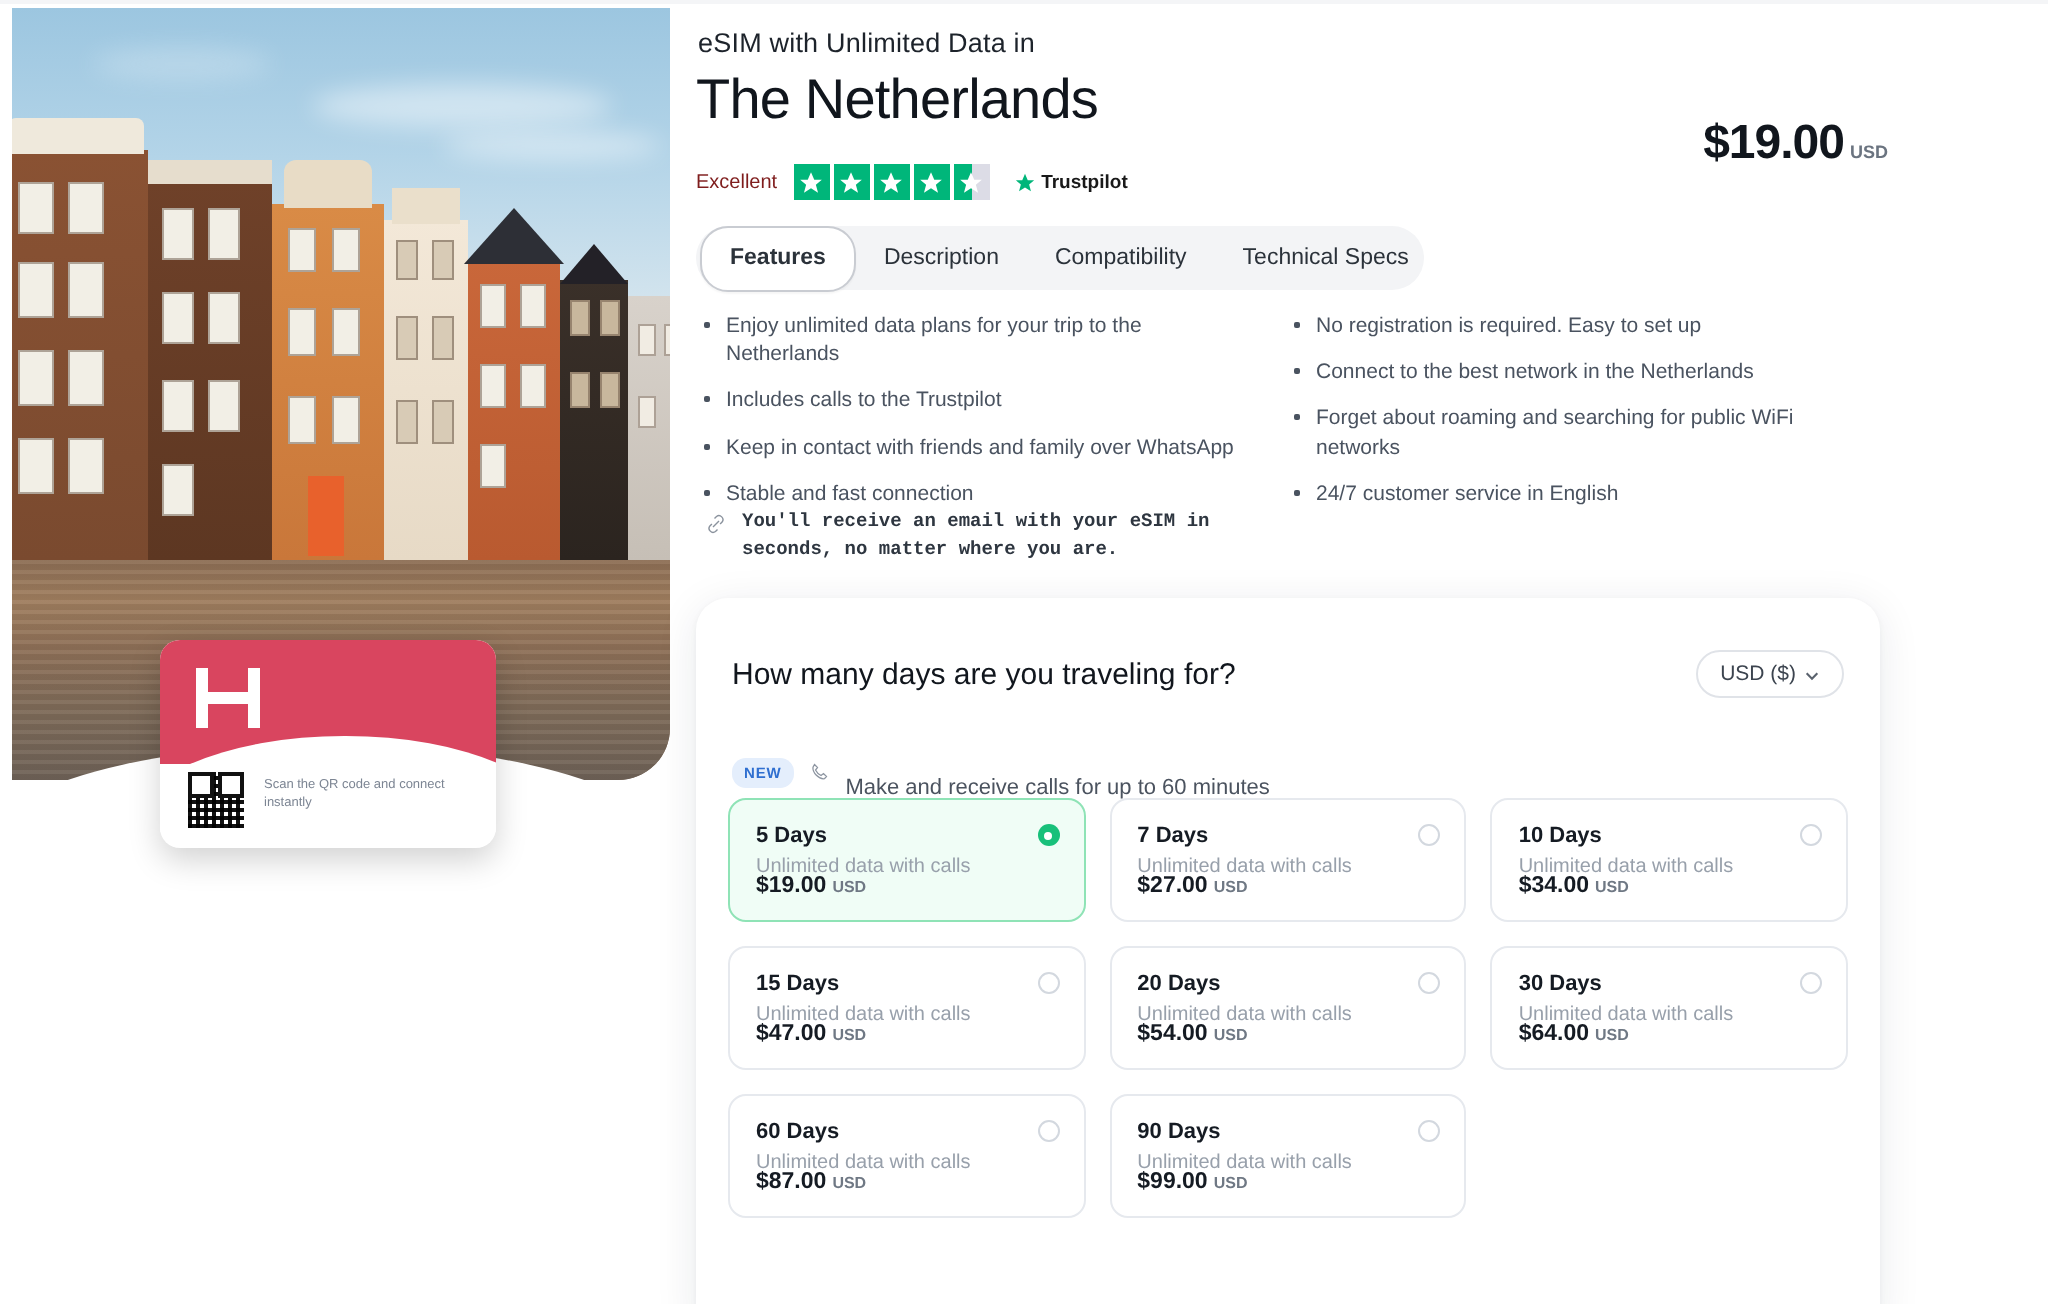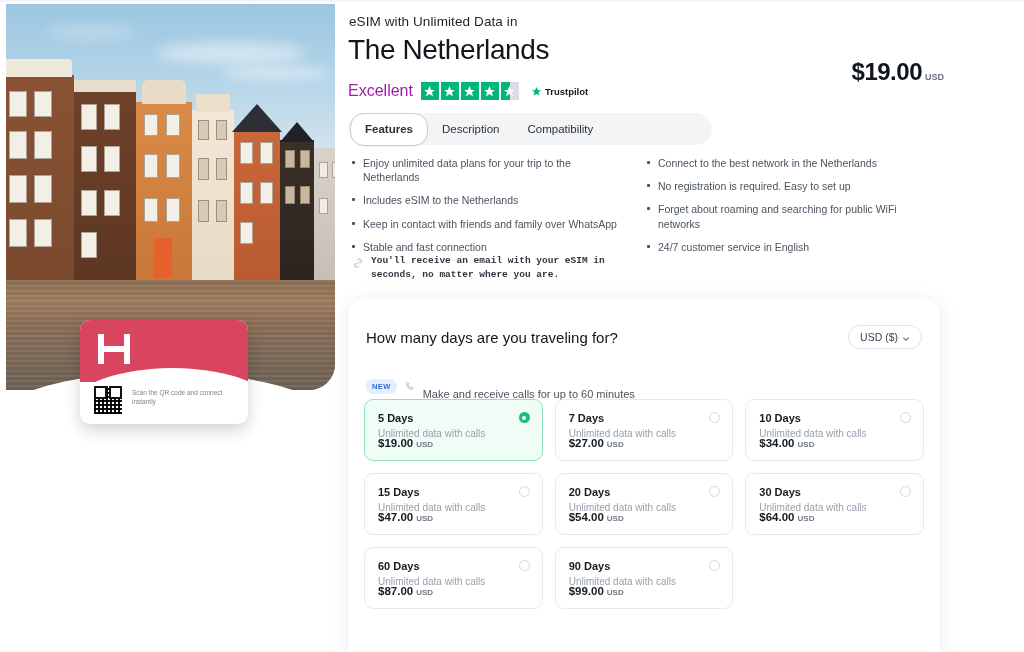--- a/index.html
+++ b/index.html
@@ -122,7 +122,7 @@
 
   
   .trust { position:absolute; left:0; top:82px; display:flex; align-items:center; gap:8px; }
-  .trust-word { font-size:16px; color:#a21caf; }
+  .trust-word { font-size:10px; color:#7f1d1d; }
   .stars { display:flex; gap:2px; }
   .star-box {
     width:18px; height:18px; background:#00b67a;

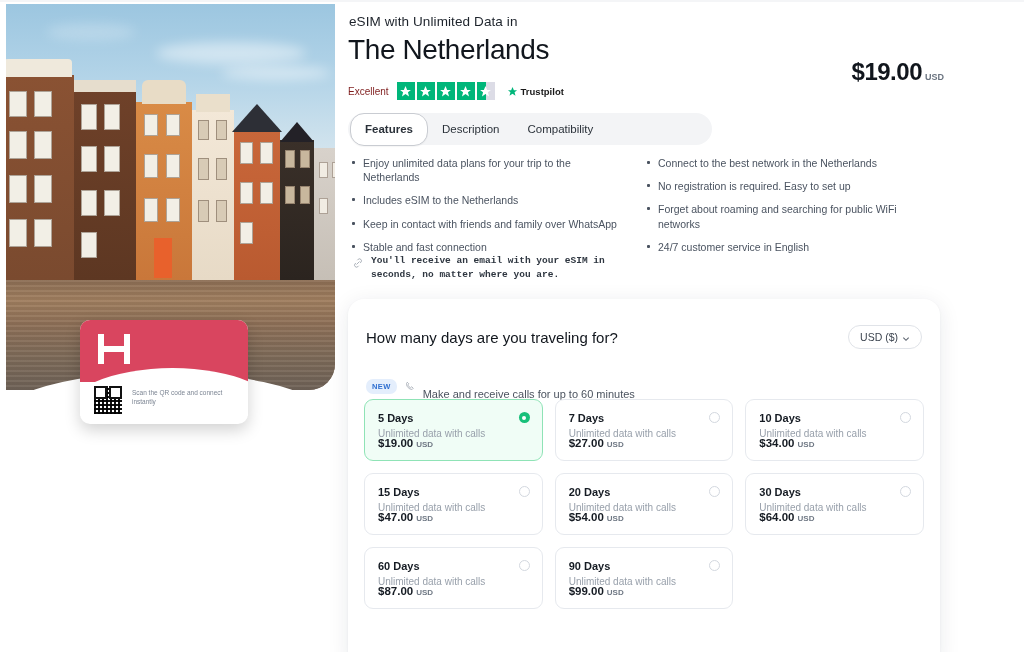--- a/index.html
+++ b/index.html
@@ -386,6 +386,7 @@
       <div class="tab active">Features</div>
       <div class="tab">Description</div>
       <div class="tab">Compatibility</div>
+      <div class="tab">Technical Specs</div>
     </div>
 
     <div class="features">

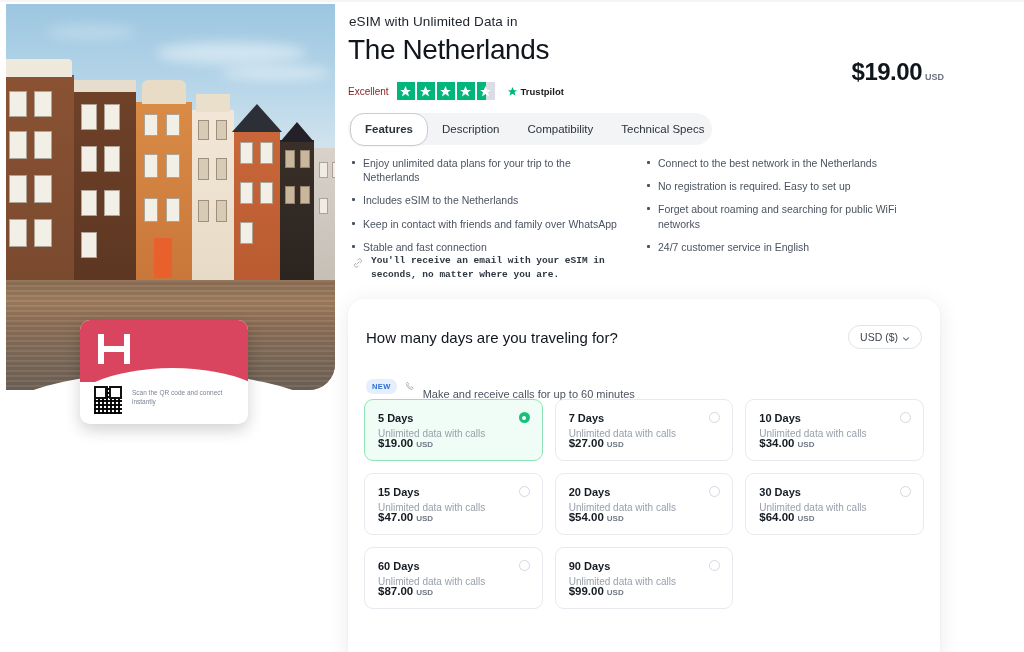--- a/index.html
+++ b/index.html
@@ -397,8 +397,8 @@
         <div class="fitem">Stable and fast connection</div>
       </div>
       <div class="fcol">
+        <div class="fitem">No registration is required. Easy to set up</div>
         <div class="fitem">Connect to the best network in the Netherlands</div>
-        <div class="fitem">No registration is required. Easy to set up</div>
         <div class="fitem">Forget about roaming and searching for public WiFi networks</div>
         <div class="fitem">24/7 customer service in English</div>
       </div>

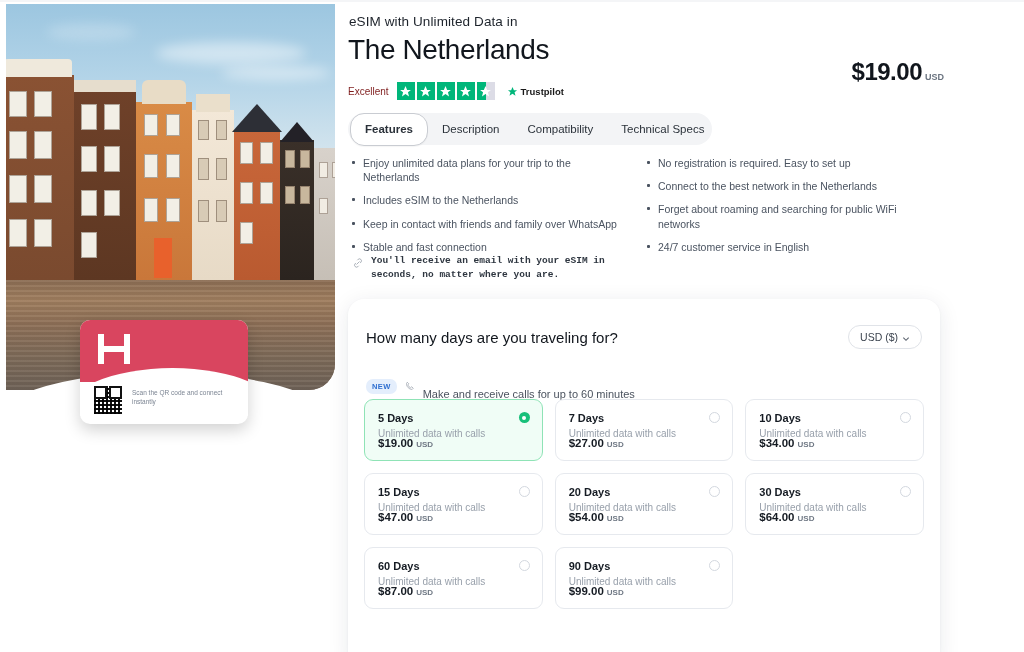--- a/index.html
+++ b/index.html
@@ -392,7 +392,7 @@
     <div class="features">
       <div class="fcol">
         <div class="fitem">Enjoy unlimited data plans for your trip to the Netherlands</div>
-        <div class="fitem">Includes eSIM to the Netherlands</div>
+        <div class="fitem">Includes calls to the Trustpilot</div>
         <div class="fitem">Keep in contact with friends and family over WhatsApp</div>
         <div class="fitem">Stable and fast connection</div>
       </div>

